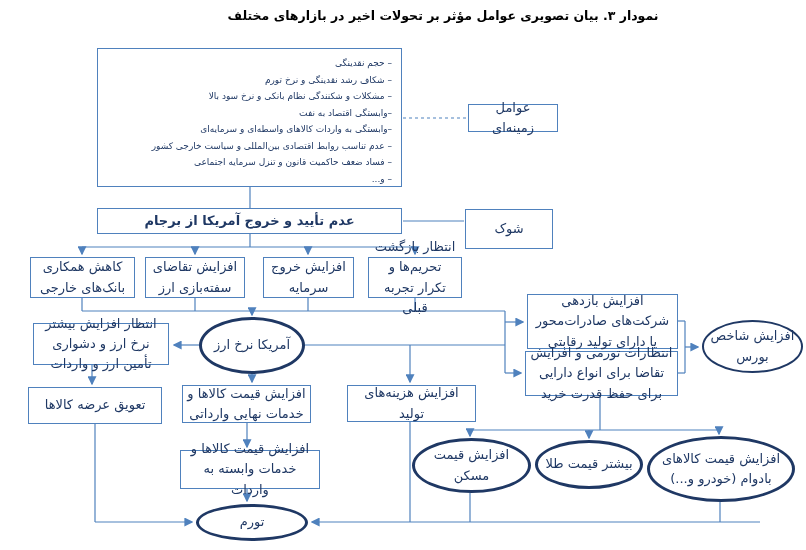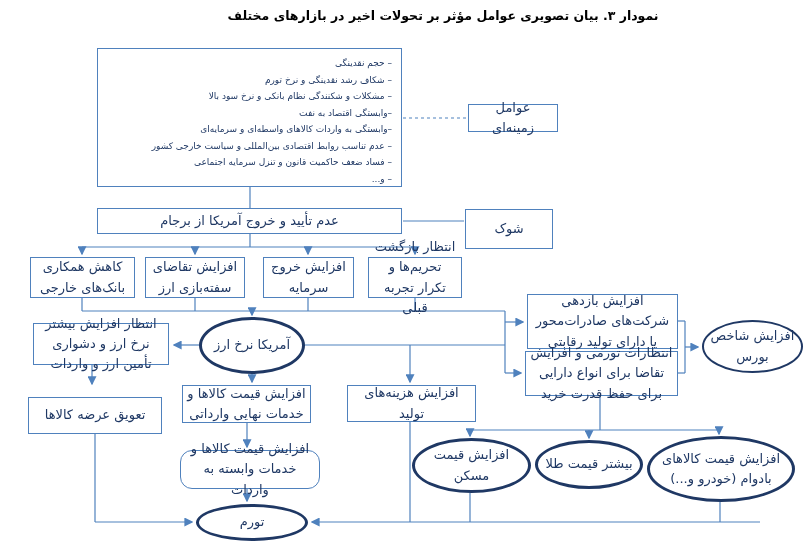--- a/index.html
+++ b/index.html
@@ -99,7 +99,7 @@
 
   <div class="node" style="left:468px;top:104px;width:90px;height:28px;">عوامل زمینه‌ای</div>
 
-  <div class="node" style="left:97px;top:208px;width:305px;height:26px;">عدم تأیید و خروج آمریکا از برجام</div>
+  <div class="node" style="left:97px;top:208px;width:305px;height:26px;font-weight:bold;">عدم تأیید و خروج آمریکا از برجام</div>
 
   <div class="node" style="left:465px;top:209px;width:88px;height:40px;">شوک</div>
 

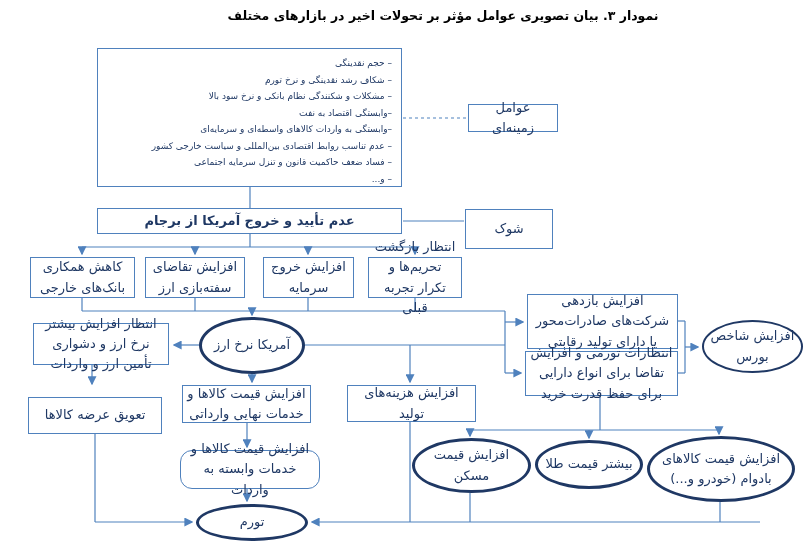--- a/index.html
+++ b/index.html
@@ -114,7 +114,7 @@
   <div class="node" style="left:525px;top:351px;width:153px;height:45px;">انتظارات تورمی و افزایش تقاضا برای انواع دارایی برای حفظ قدرت خرید</div>
   <div class="node ellipse mid" style="left:702px;top:320px;width:101px;height:53px;">افزایش شاخص بورس</div>
 
-  <div class="node" style="left:28px;top:397px;width:134px;height:37px;">تعویق عرضه کالاها</div>
+  <div class="node" style="left:28px;top:387px;width:134px;height:37px;">تعویق عرضه کالاها</div>
   <div class="node" style="left:182px;top:385px;width:129px;height:38px;">افزایش قیمت کالاها و خدمات نهایی وارداتی</div>
   <div class="node" style="left:347px;top:385px;width:129px;height:37px;">افزایش هزینه‌های تولید</div>
   <div class="node" style="left:180px;top:450px;width:140px;height:39px;border-radius:12px;">افزایش قیمت کالاها و خدمات وابسته به واردات</div>

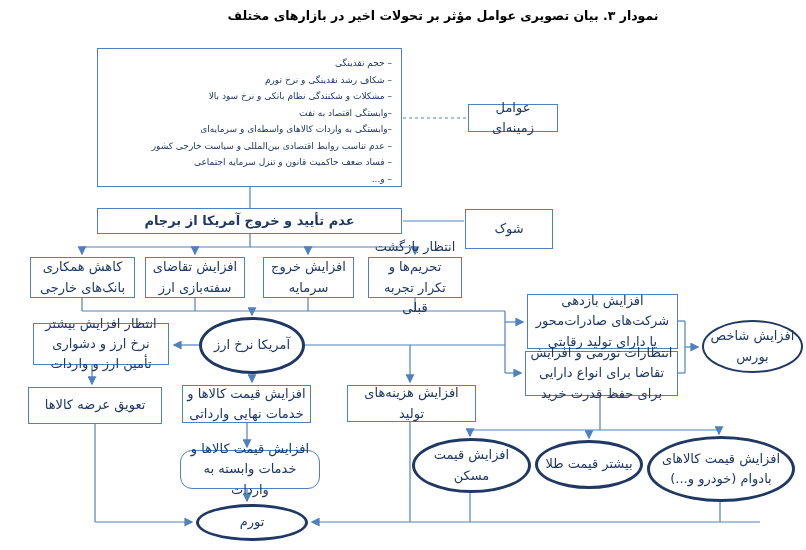--- a/index.html
+++ b/index.html
@@ -117,7 +117,7 @@
   <div class="node" style="left:28px;top:387px;width:134px;height:37px;">تعویق عرضه کالاها</div>
   <div class="node" style="left:182px;top:385px;width:129px;height:38px;">افزایش قیمت کالاها و خدمات نهایی وارداتی</div>
   <div class="node" style="left:347px;top:385px;width:129px;height:37px;">افزایش هزینه‌های تولید</div>
-  <div class="node" style="left:180px;top:450px;width:140px;height:39px;border-radius:12px;">افزایش قیمت کالاها و خدمات وابسته به واردات</div>
+  <div class="node" style="left:180px;top:450px;width:140px;height:39px;">افزایش قیمت کالاها و خدمات وابسته به واردات</div>
 
   <div class="node ellipse" style="left:412px;top:438px;width:119px;height:55px;">افزایش قیمت مسکن</div>
   <div class="node ellipse" style="left:535px;top:440px;width:108px;height:49px;">بیشتر قیمت طلا</div>

